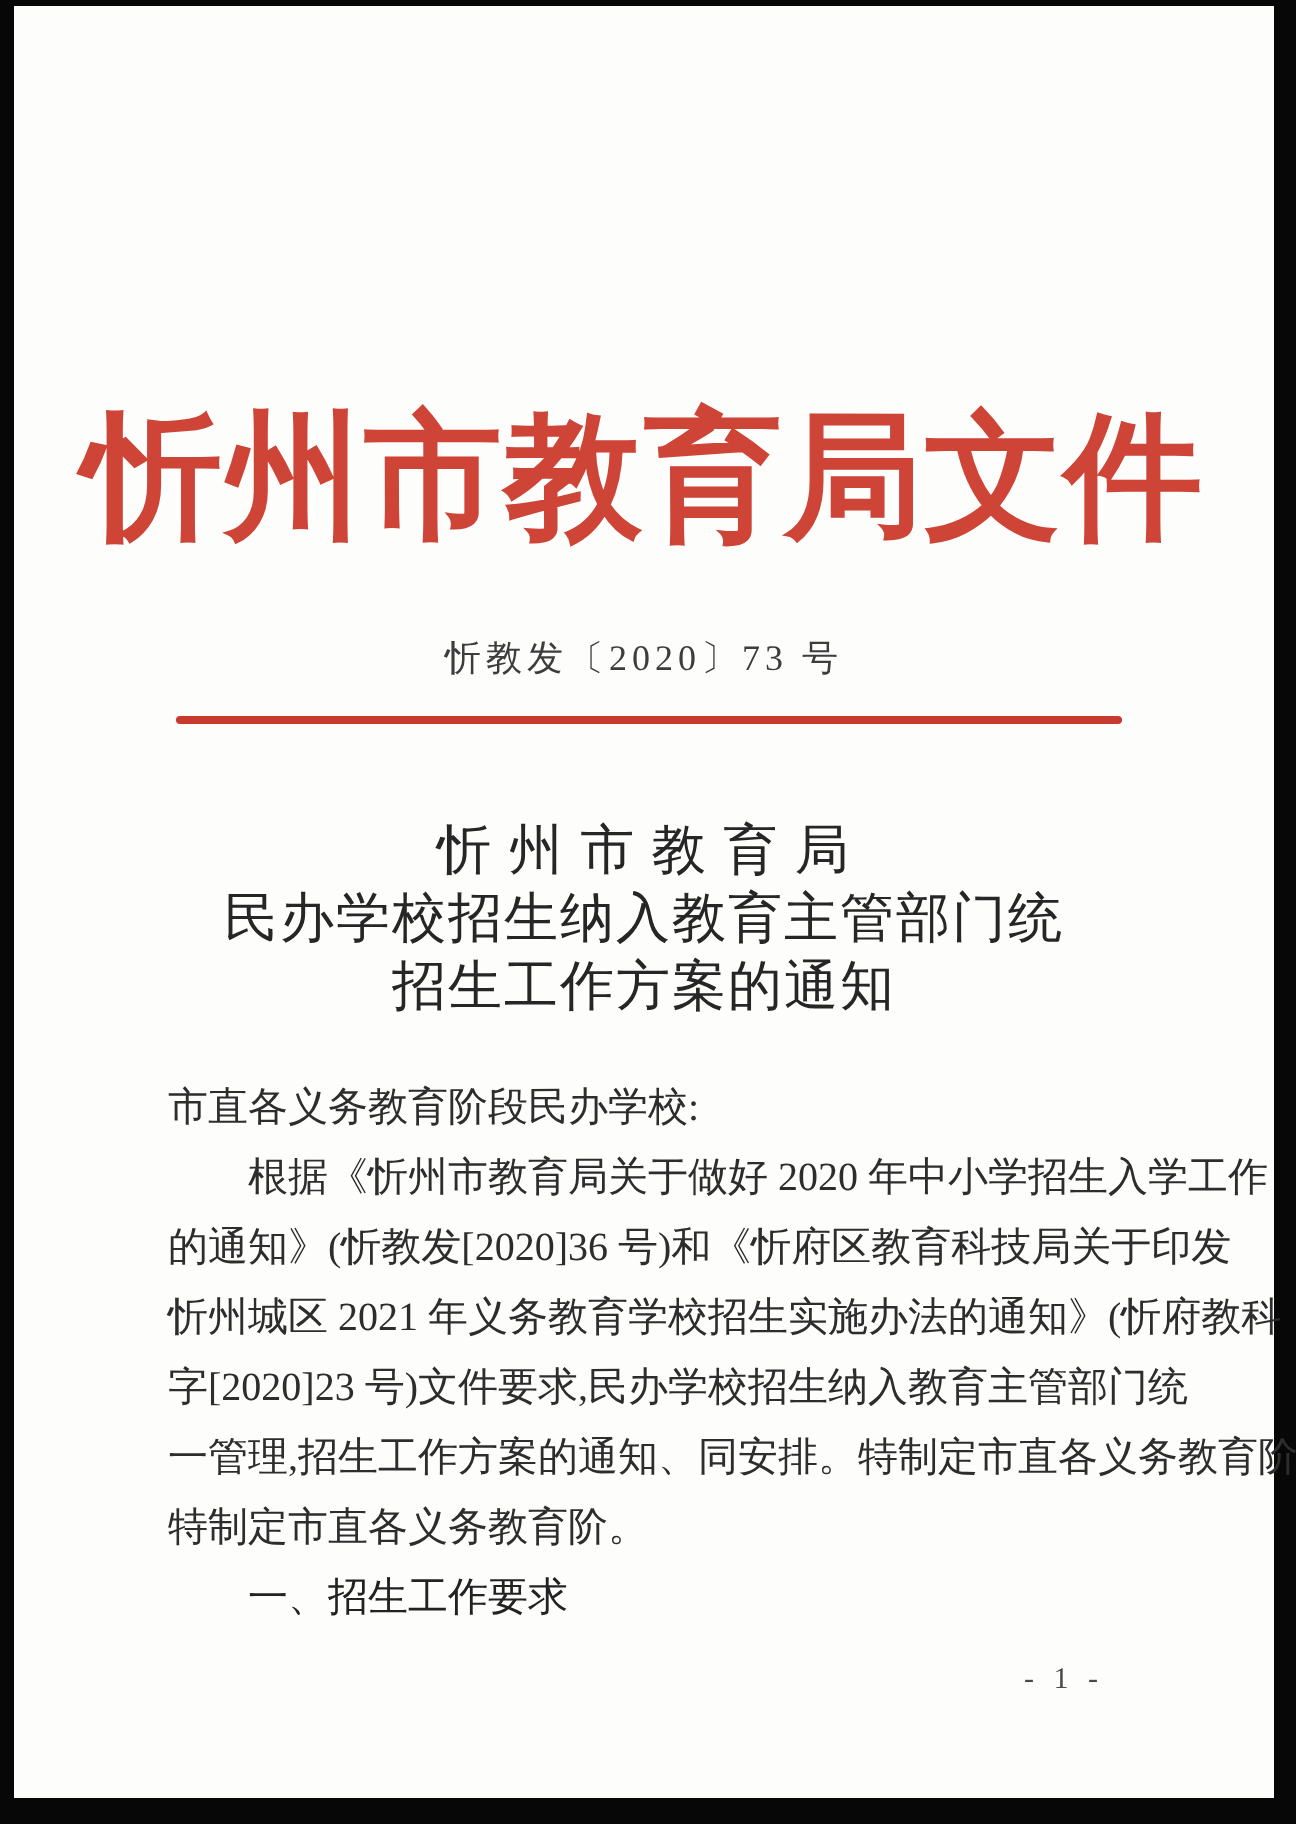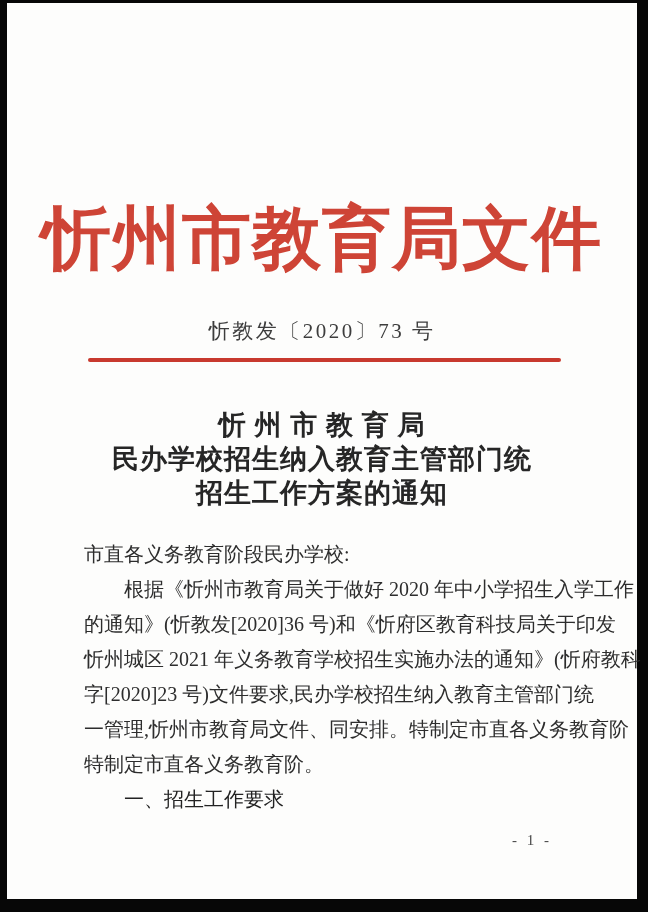--- a/index.html
+++ b/index.html
@@ -40,7 +40,7 @@
     left: 0;
     right: 0;
     text-align: center;
-    font-size: 21px;
+    font-size: 18px;
     color: #3d3d3d;
     letter-spacing: 2.5px;
   }

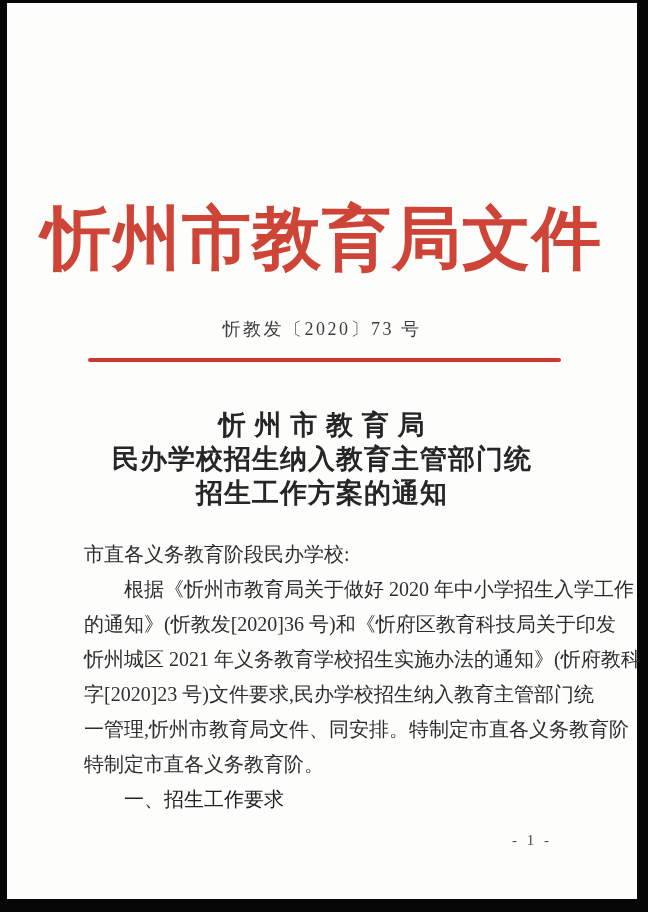--- a/index.html
+++ b/index.html
@@ -61,7 +61,7 @@
     text-align: center;
     font-size: 27px;
     line-height: 34px;
-    font-weight: bold;
+    font-weight: normal;
     color: #262626;
     letter-spacing: 1px;
   }

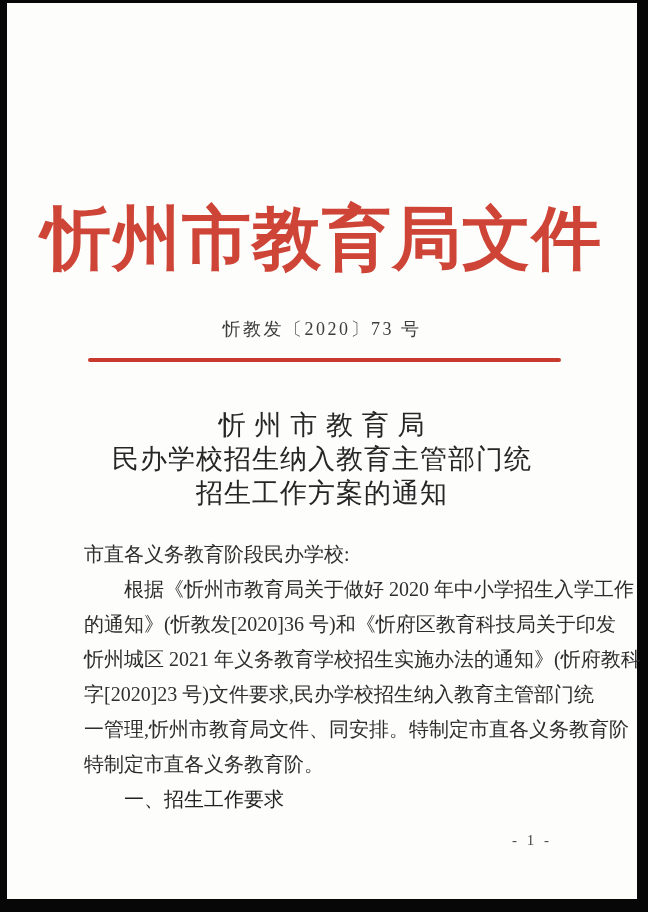--- a/index.html
+++ b/index.html
@@ -118,7 +118,7 @@
     <div class="para-line">的通知》(忻教发[2020]36 号)和《忻府区教育科技局关于印发</div>
     <div class="para-line">忻州城区 2021 年义务教育学校招生实施办法的通知》(忻府教科</div>
     <div class="para-line">字[2020]23 号)文件要求,民办学校招生纳入教育主管部门统</div>
-    <div class="para-line">一管理,忻州市教育局文件、同安排。特制定市直各义务教育阶</div>
+    <div class="para-line">一管理,招生工作方案的通知、同安排。特制定市直各义务教育阶</div>
     <div class="para-line">特制定市直各义务教育阶。</div>
     <div class="para-line section-heading">一、招生工作要求</div>
   </div>

